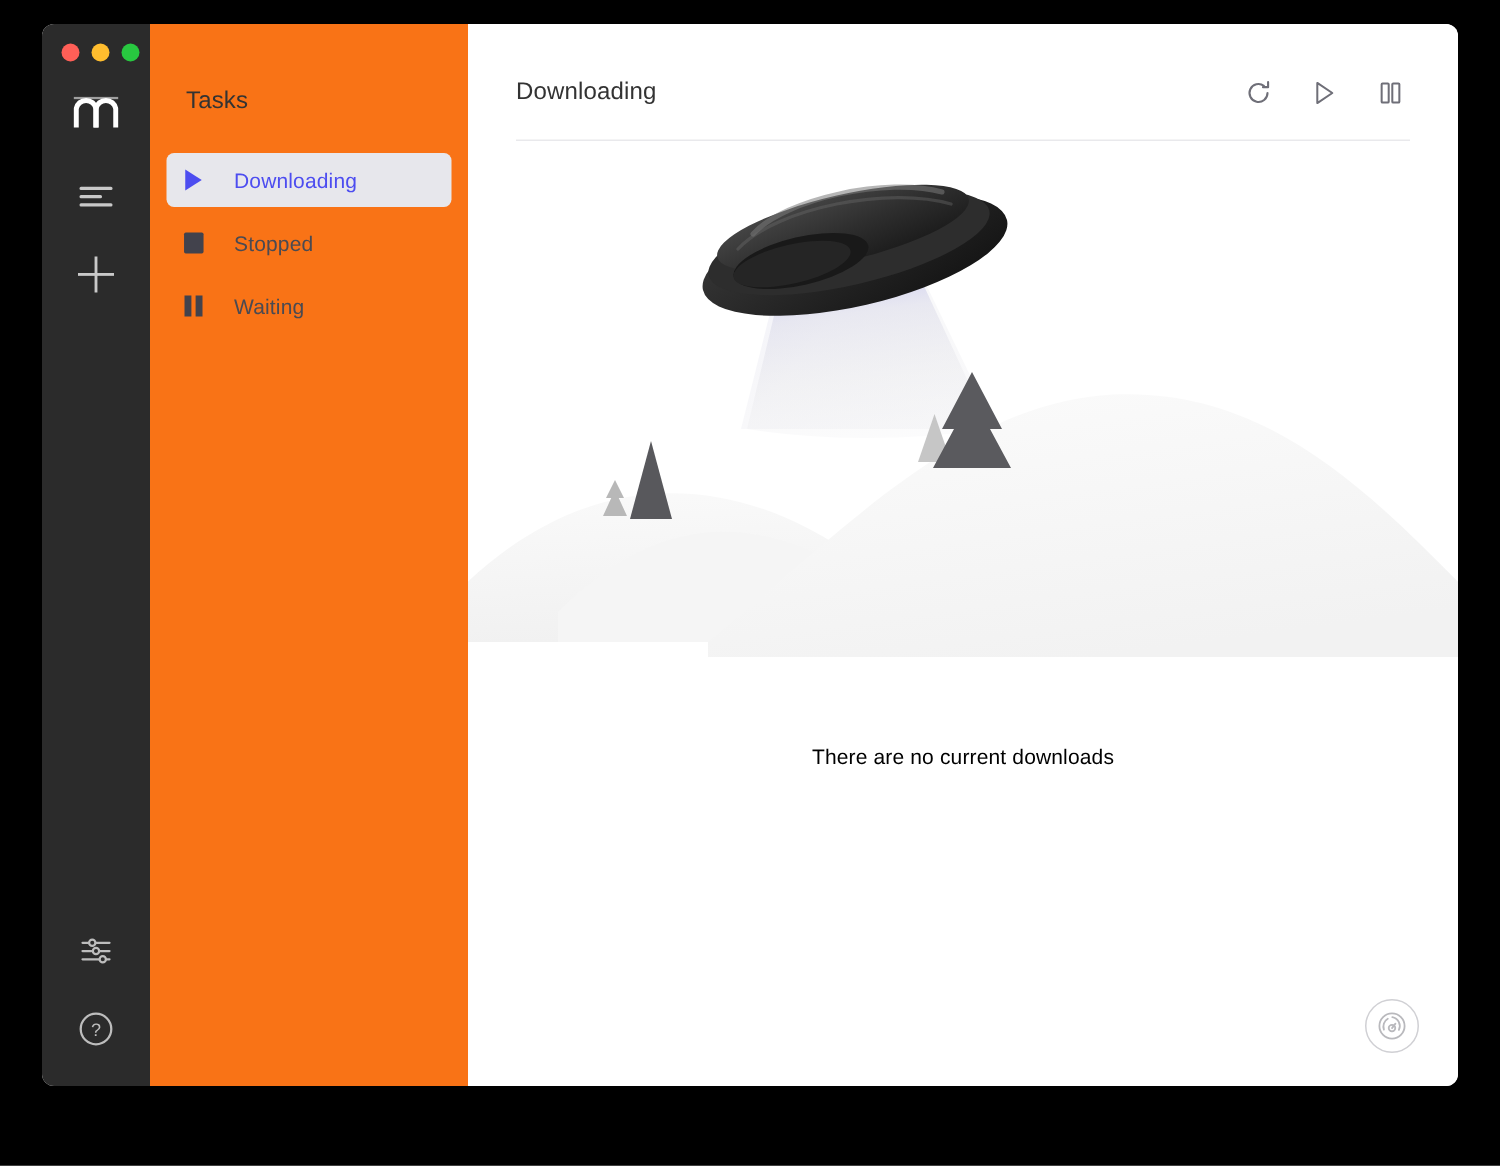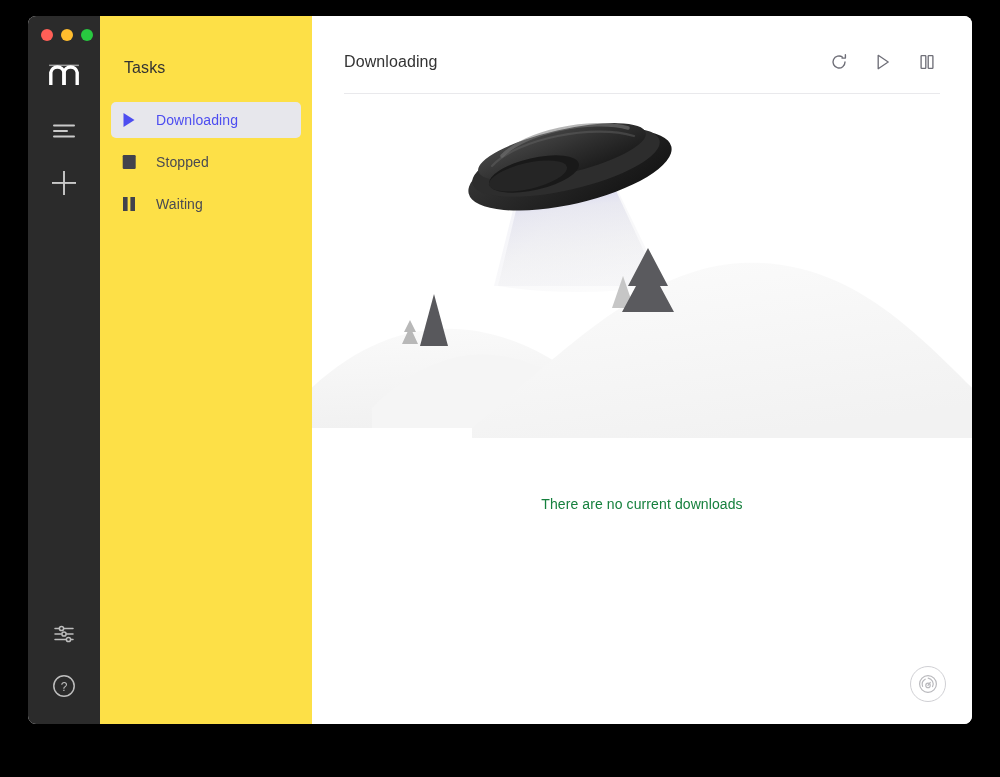--- a/index.html
+++ b/index.html
@@ -55,7 +55,7 @@
   
   #sidebar {
     width: 212px; flex: 0 0 212px;
-    background: #fde047;
+    background: #f97316;
     height: 100%;
     padding-top: 0;
   }

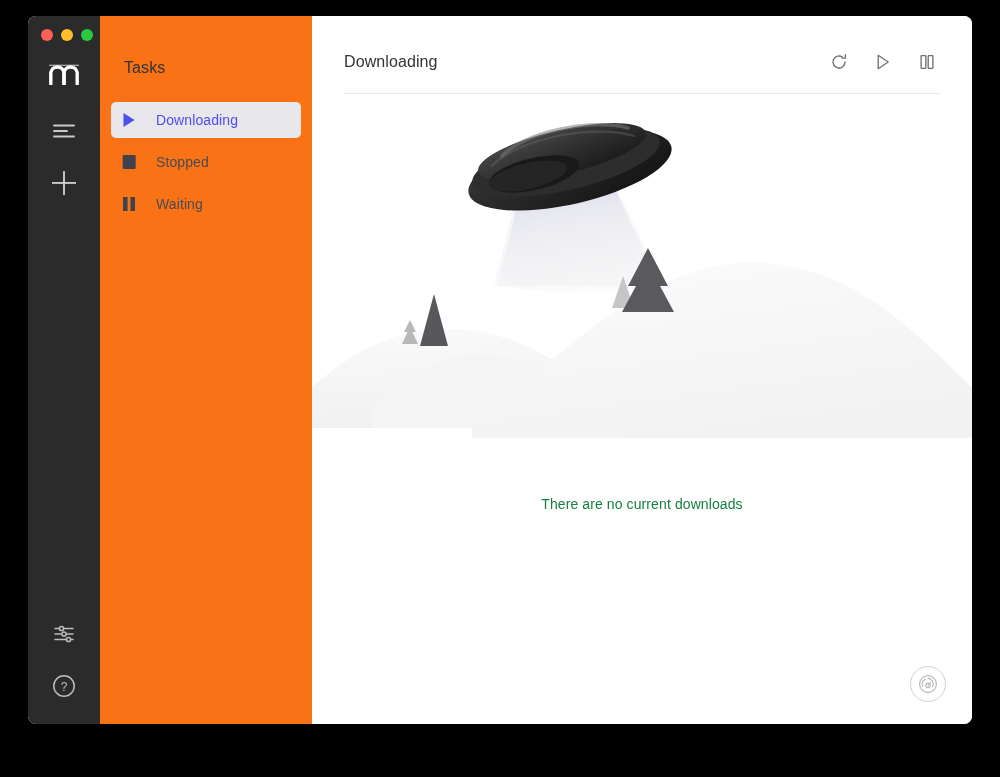--- a/index.html
+++ b/index.html
@@ -116,7 +116,7 @@
   #illustration { position: relative; width: 660px; height: 430px; }
   #illustration svg { display: block; }
   #empty-text {
-    font-size: 14px; color: #15803d;
+    font-size: 14px; color: #000000;
     position: absolute;
     top: 388px;
     letter-spacing: 0.1px;

